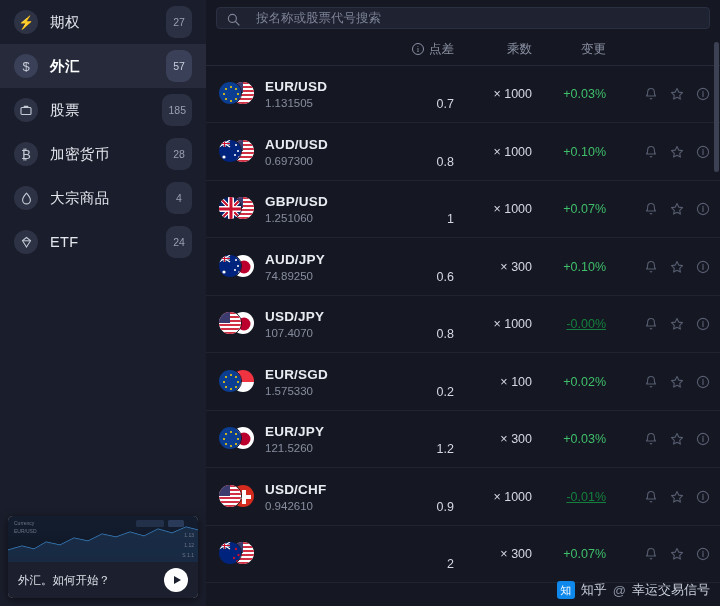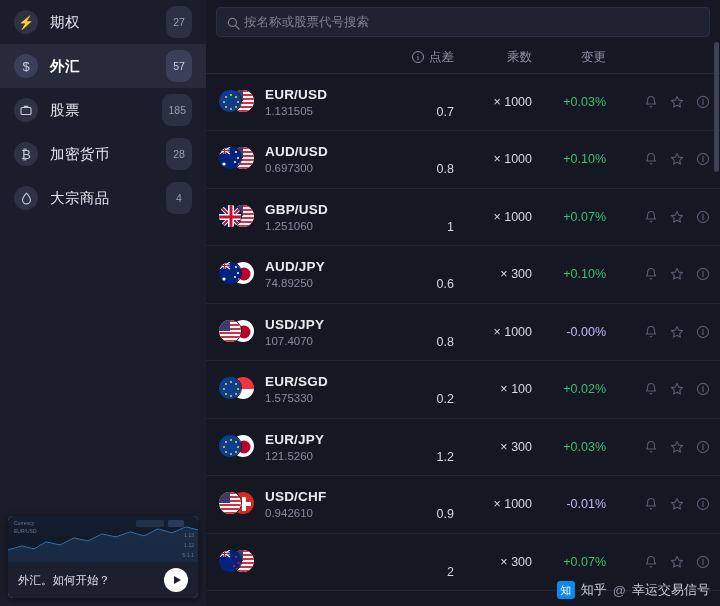--- a/index.html
+++ b/index.html
@@ -102,11 +102,11 @@
   }
   .search-wrap { padding: 7px 10px 5px 10px; }
   .search-box {
-    height: 30px; border-radius: 4px;
+    height: 22px; border-radius: 4px;
     background: #1e2231;
     border: 1px solid #2a2f42;
     display: flex; align-items: center;
-    padding: 0 10px; gap: 4px;
+    padding: 0 10px; gap: 16px;
   }
   .search-box .mag { width: 13px; height: 13px; flex: 0 0 13px; }
   .search-input {

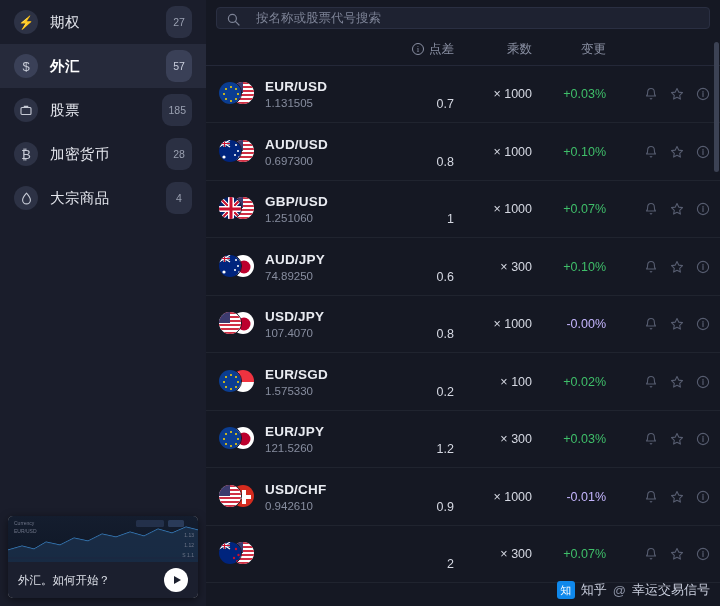--- a/index.html
+++ b/index.html
@@ -237,6 +237,16 @@
       <span class="cnt">4</span>
     </div>
 
+    <div class="cat">
+      <span class="ico">
+        <svg width="13" height="13" viewBox="0 0 13 13" fill="none">
+            <path d="M6.5 1.5l4 3.2-4 6.3-4-6.3 4-3.2z" stroke="#c7cbd6" stroke-width="1.05"></path>
+            <path d="M2.6 4.8h7.8" stroke="#c7cbd6" stroke-width="1.05"></path>
+          </svg>
+      </span>
+      <span class="nm">ETF</span>
+      <span class="cnt">24</span>
+    </div>
 
     <div class="promo">
       <div class="promo-chart">

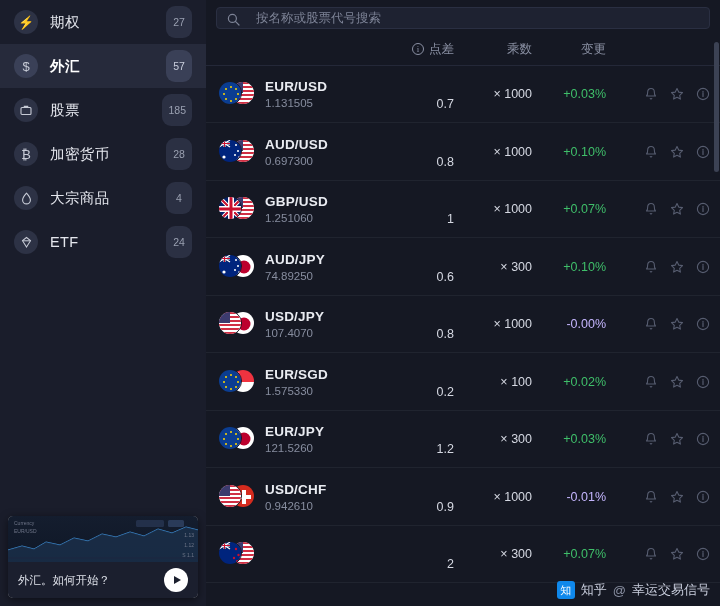--- a/index.html
+++ b/index.html
@@ -163,7 +163,7 @@
   .cell-mult { flex: 0 0 78px; text-align: right; color: #d5d8e2; font-size: 12.5px; }
   .cell-chg { flex: 0 0 92px; text-align: right; font-size: 12.5px; padding-right: 18px; }
   .up { color: #3fbf6a; }
-  .down { color: #c4b5fd; }
+  .down { color: #15803d; text-decoration: underline; }
   .cell-icons { flex: 0 0 86px; display: flex; align-items: center; justify-content: flex-end; gap: 12px; color: #575d70; }
   .cell-icons svg { display: block; }
 

